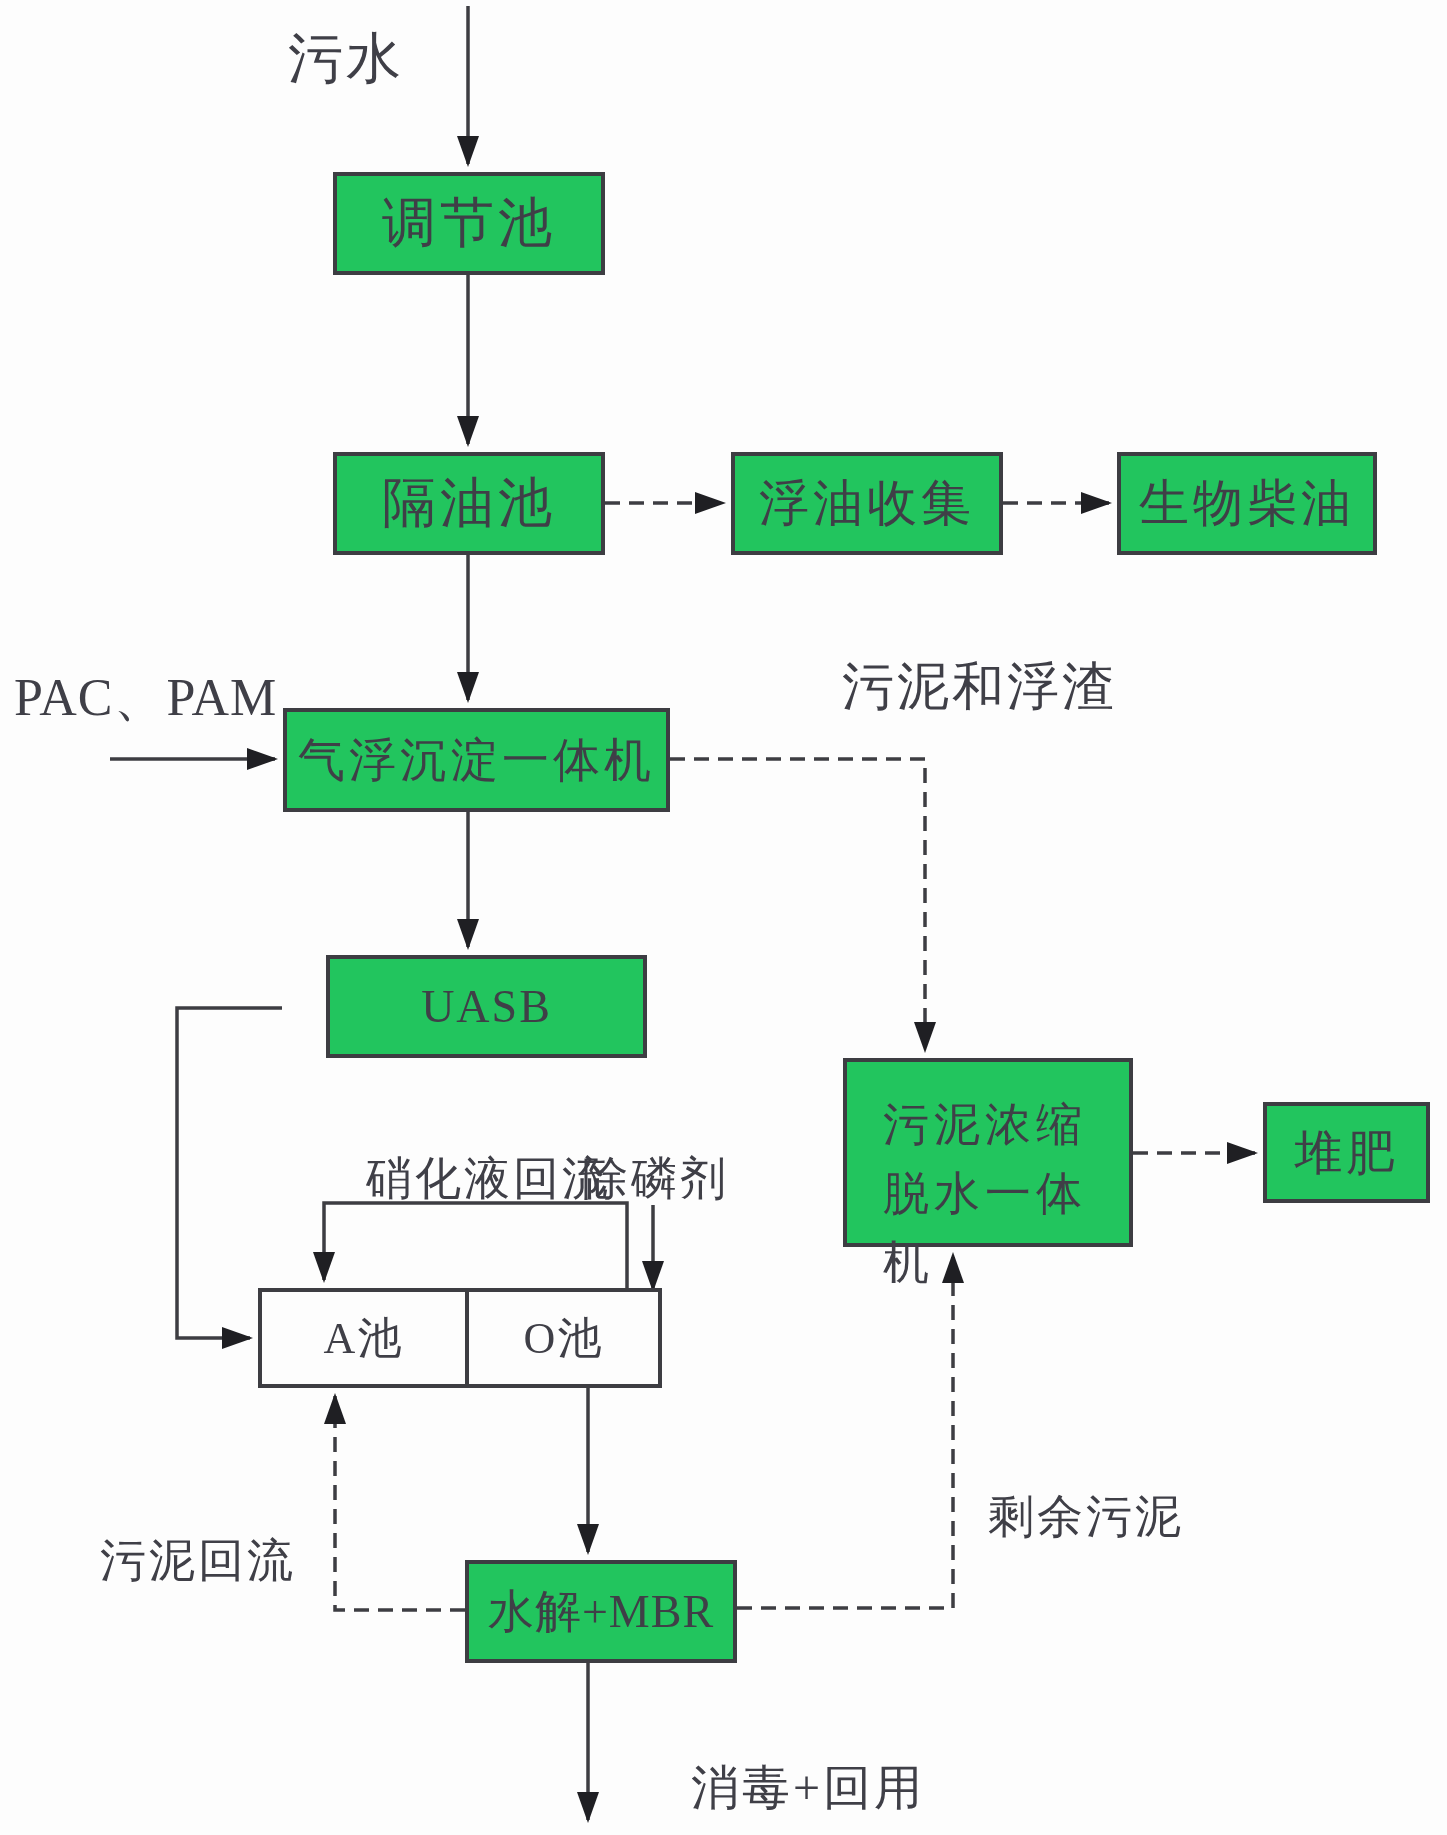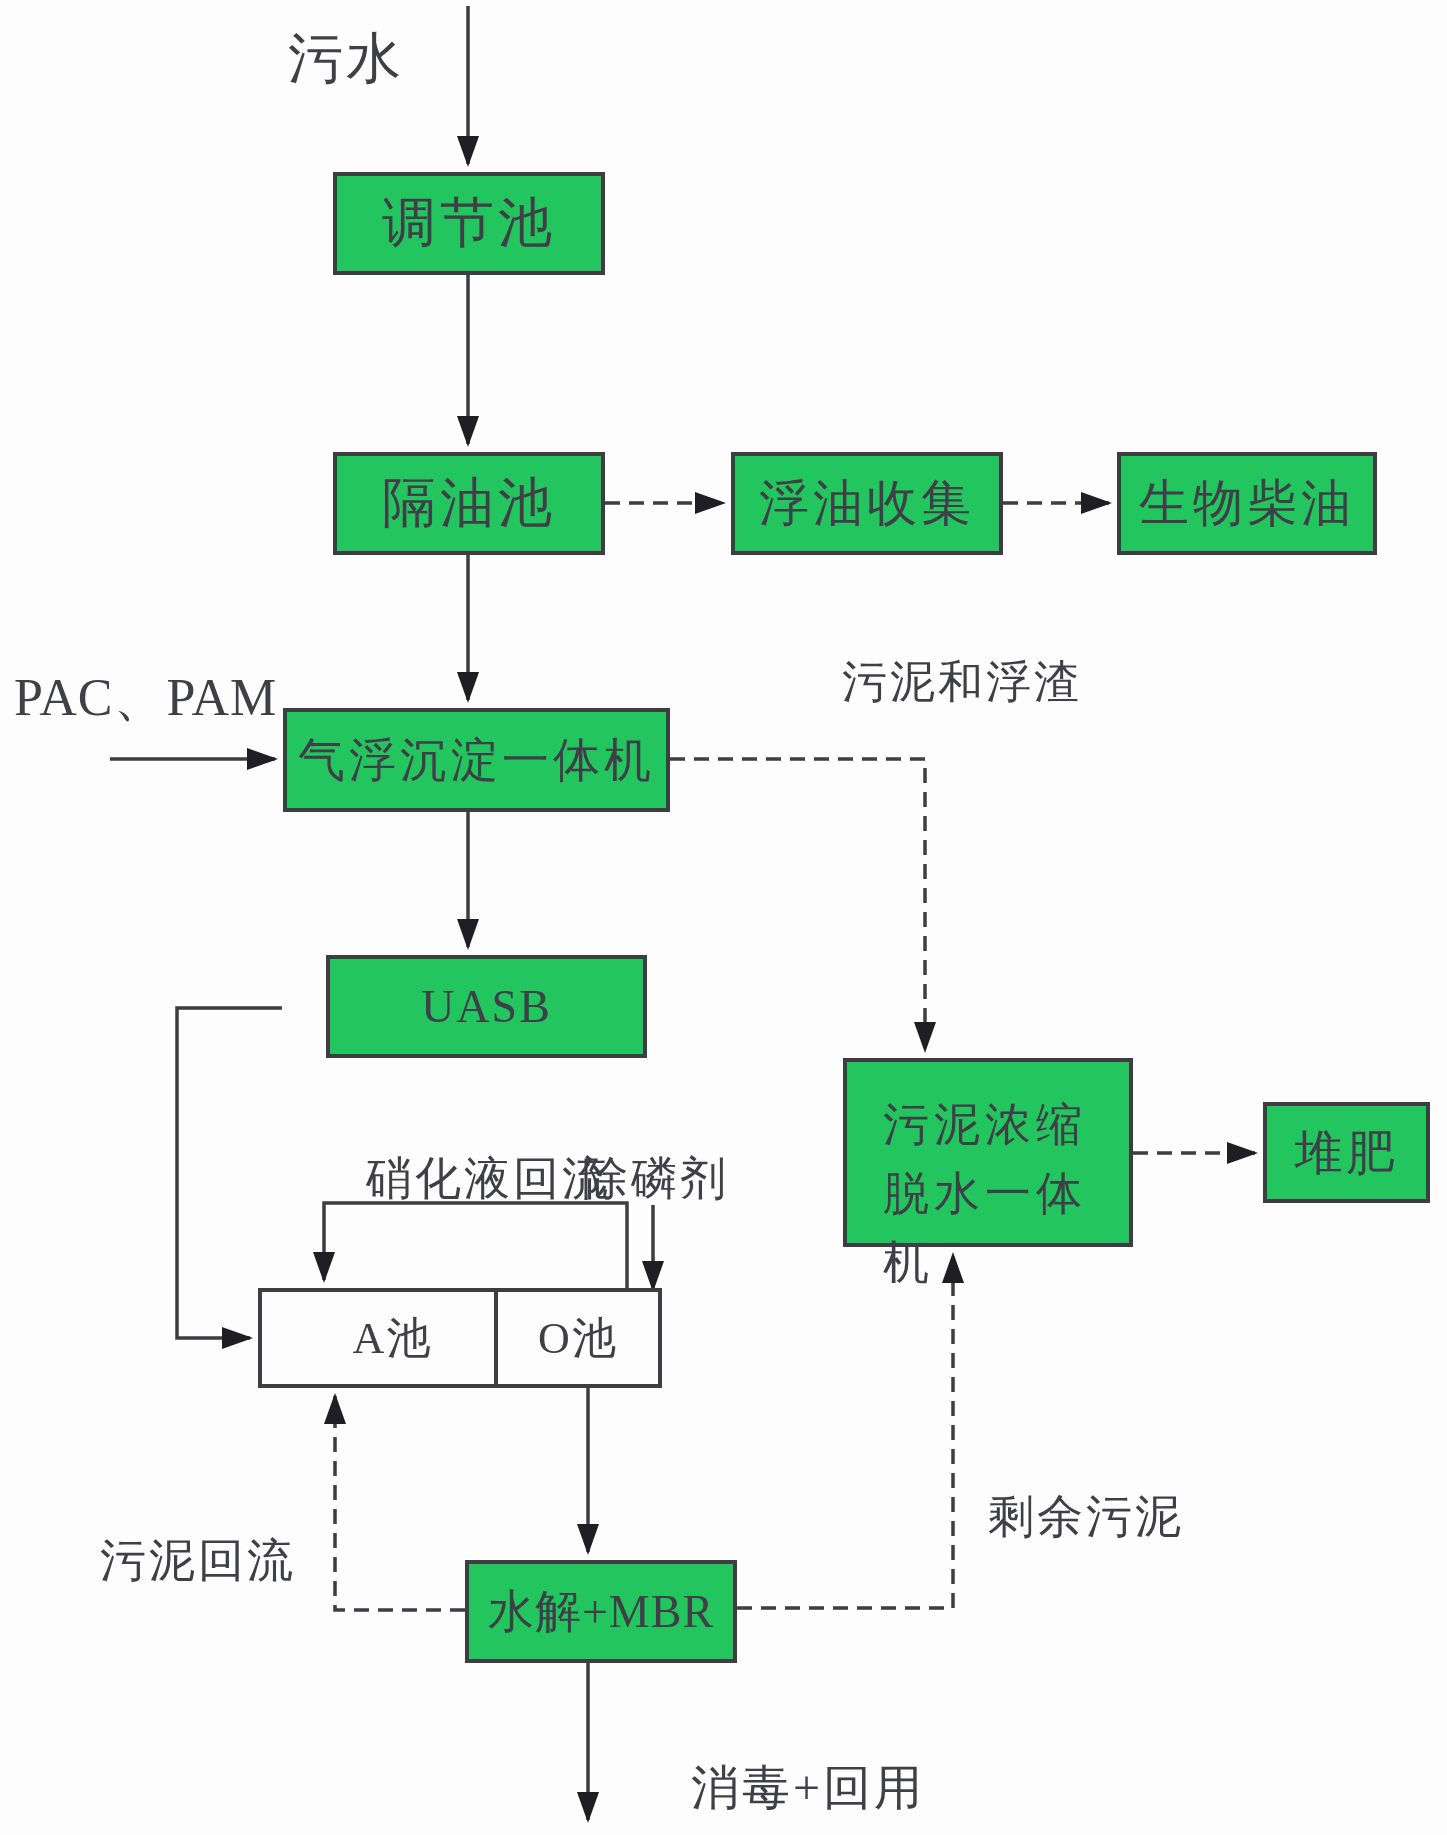--- a/index.html
+++ b/index.html
@@ -114,7 +114,7 @@
 
   <div class="lbl" style="left:14px;top:663px;font-size:52px;letter-spacing:1px;">PAC、PAM</div>
 
-  <div class="lbl" style="left:842px;top:652px;font-size:45px;">污泥和浮渣</div>
+  <div class="lbl" style="left:842px;top:652px;font-size:52px;">污泥和浮渣</div>
 
   <div class="lbl" style="left:366px;top:1148px;font-size:46px;text-align:center;">硝化液回流</div>
 

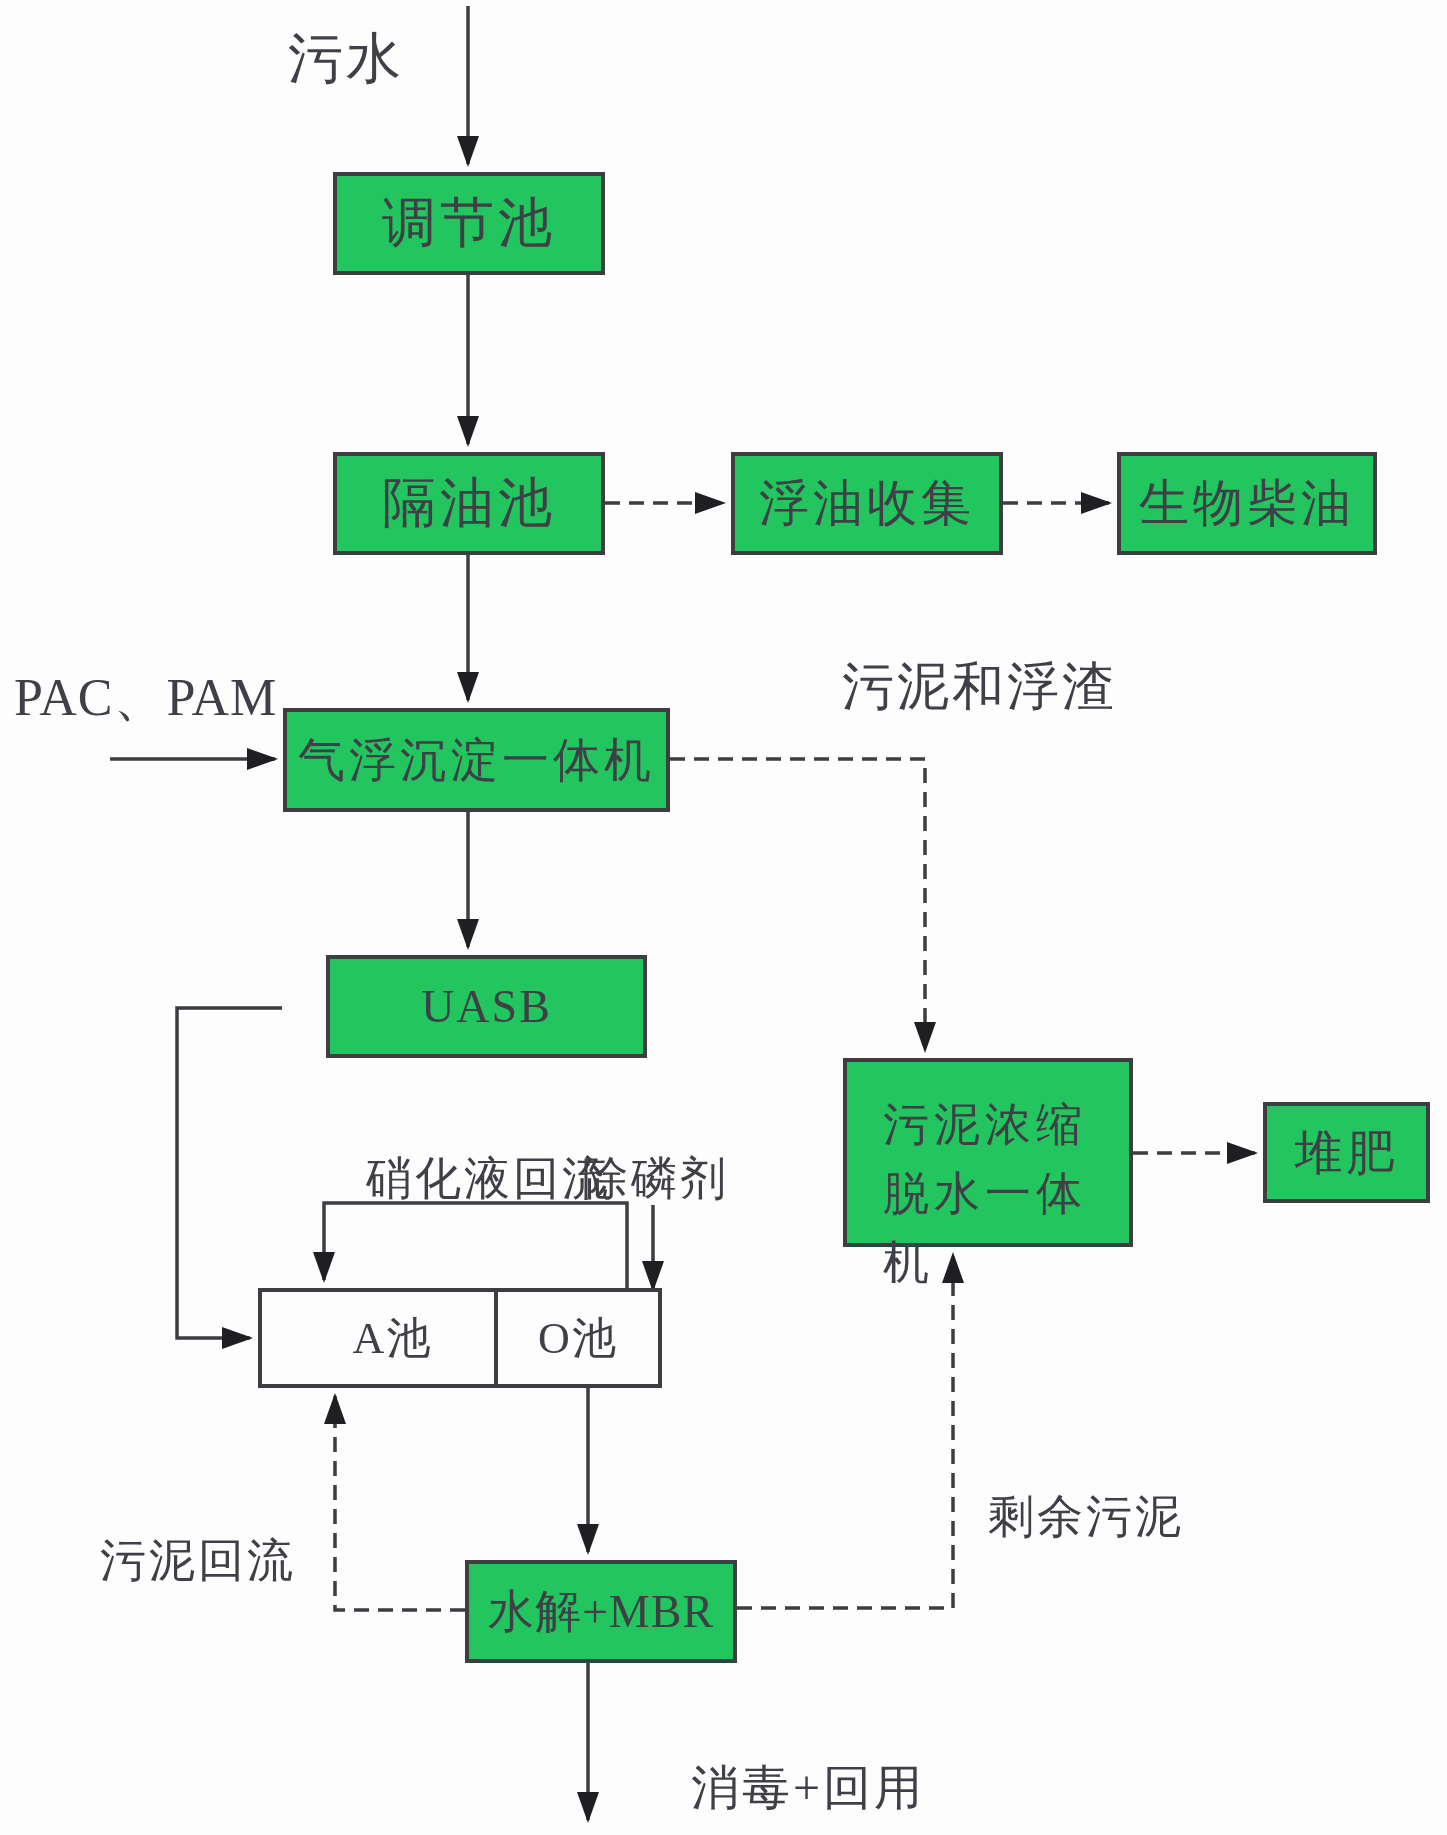--- a/index.html
+++ b/index.html
@@ -42,7 +42,7 @@
     font-size:44px;color:#3f3f47;letter-spacing:2px;
     box-sizing:border-box;
   }
-  .ao-cell.first{border-right:4px solid #3d3d42;margin-left:29px;}
+  .ao-cell.first{border-right:4px solid #3d3d42;}
   .node.multiline{
     display:block;
     font-size:46px;

